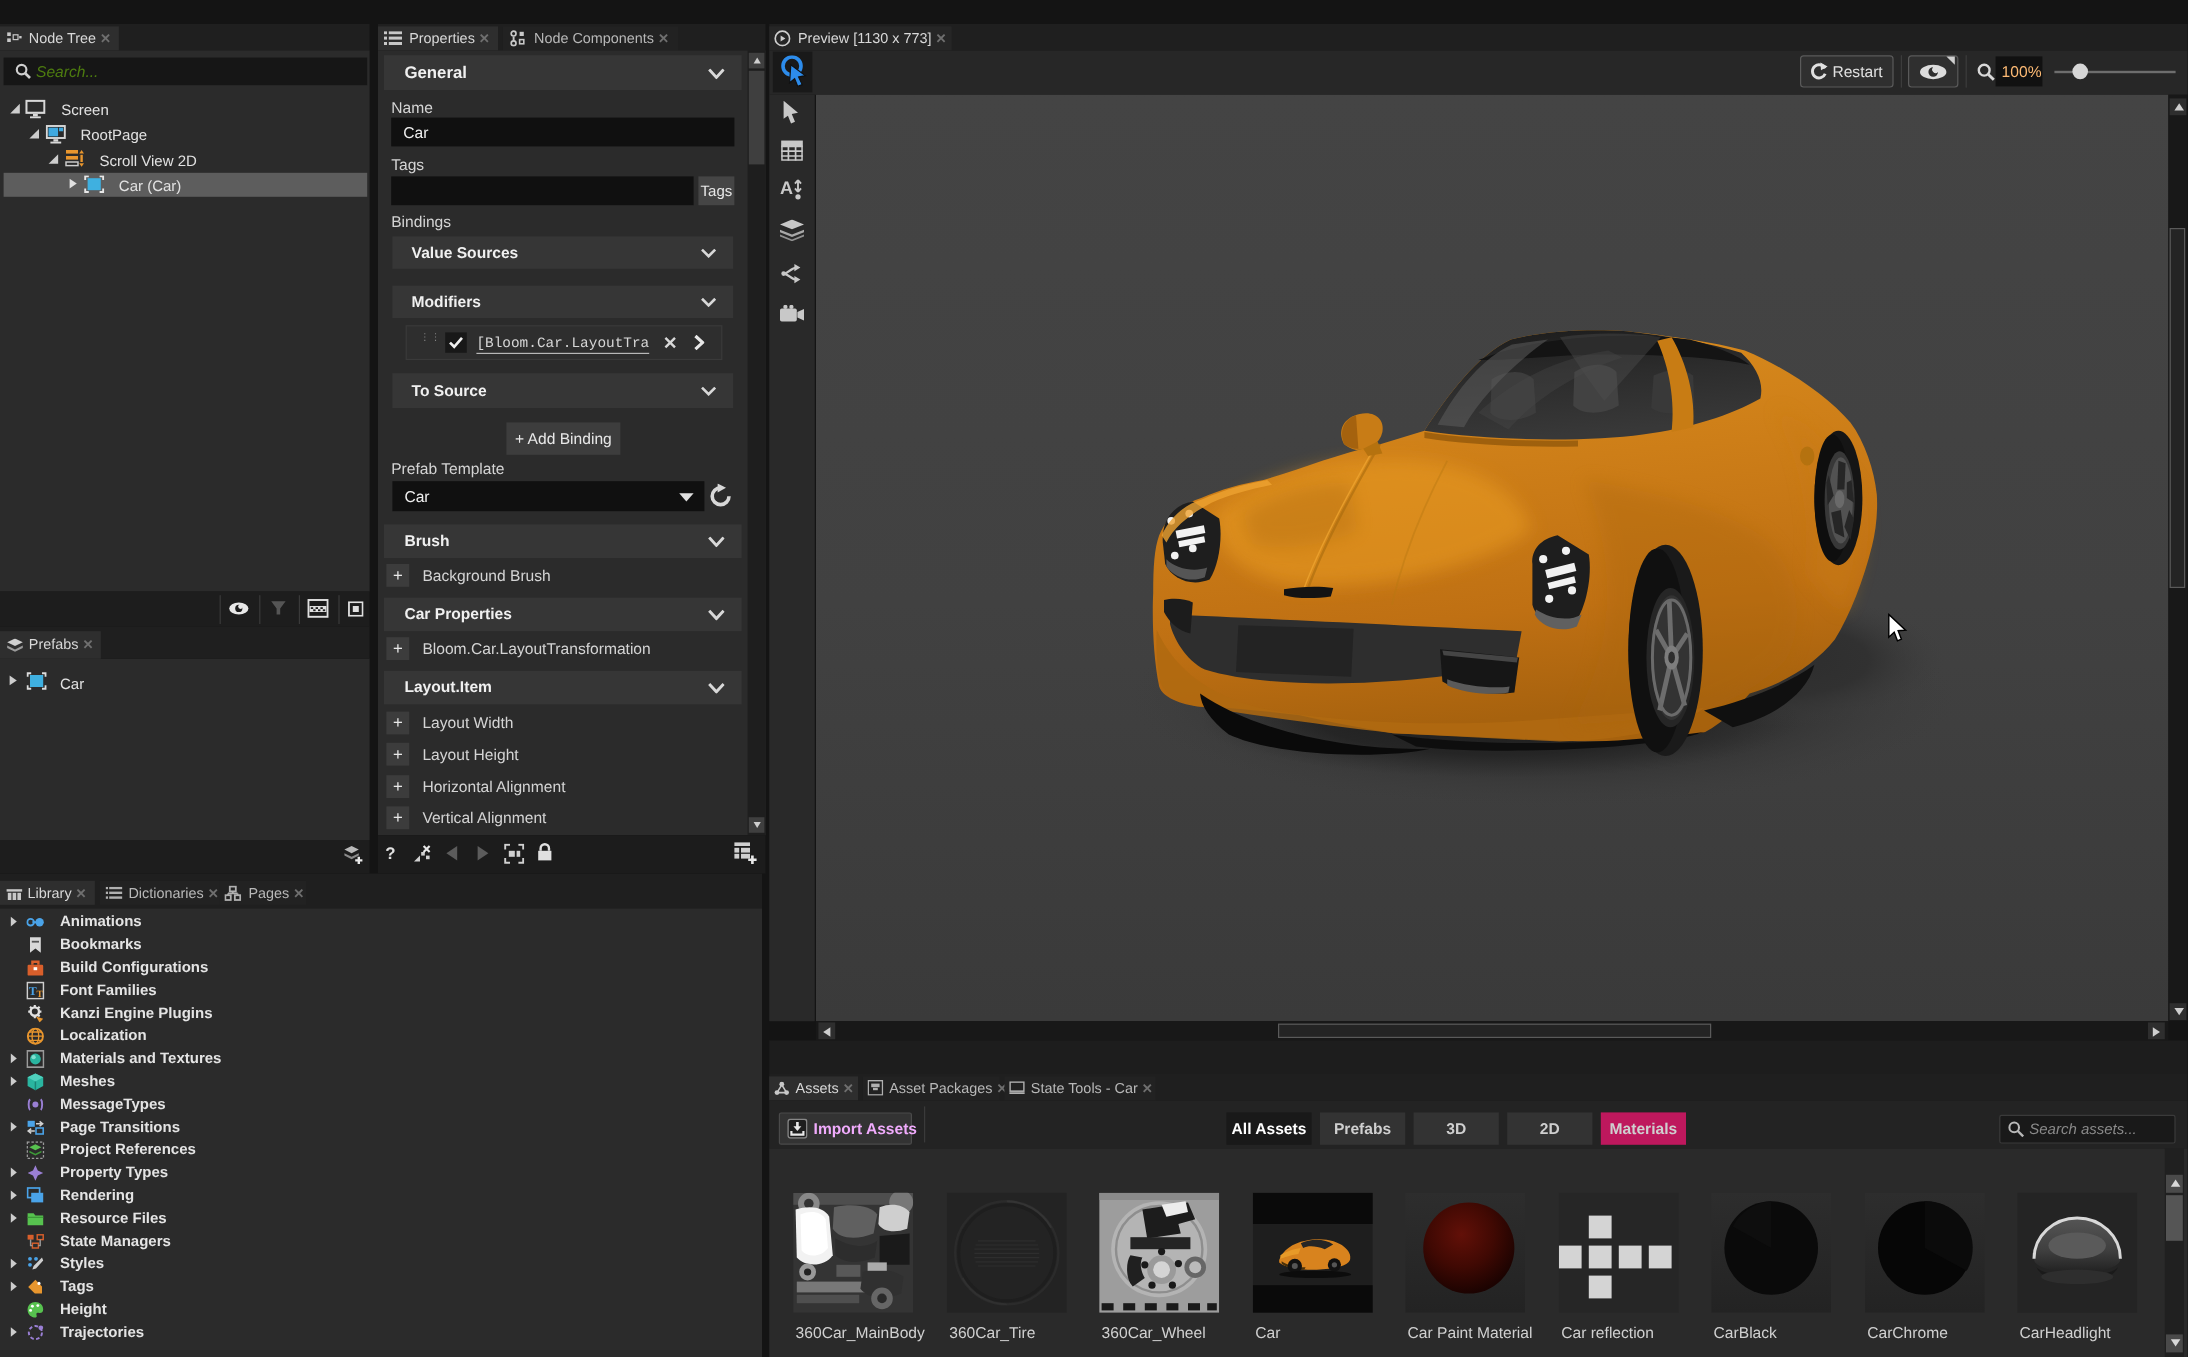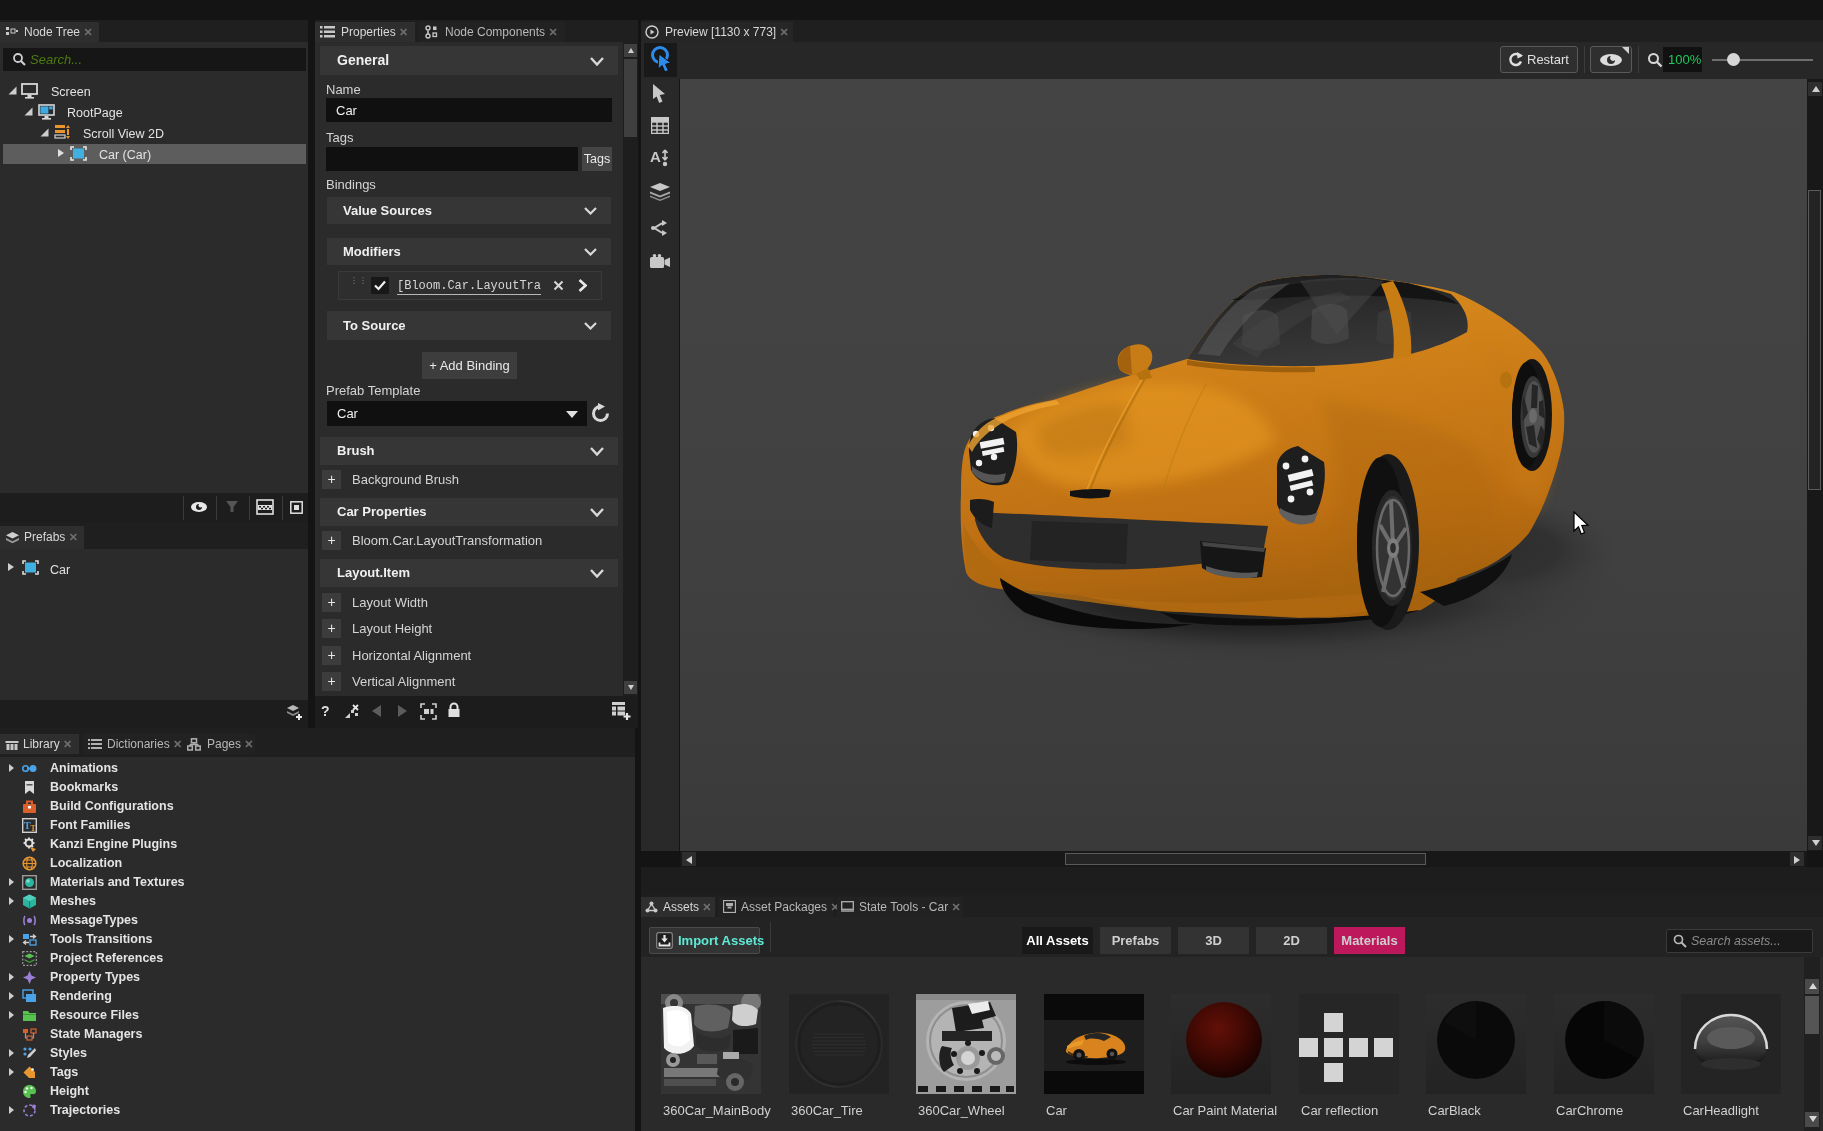--- a/index.html
+++ b/index.html
@@ -539,7 +539,7 @@
  <line x1="10" y1="10" x2="14.5" y2="14.5" stroke="#d8d8d8" stroke-width="2.4"></line>
 </svg>
 <div class="abs" style="left:1663px;top:47px;width:39px;height:25px;background:#111111;"></div>
-<div class="abs" style="left:1668px;top:52px;font-size:13px;color:#22c55e;">100%</div>
+<div class="abs" style="left:1668px;top:52px;font-size:13px;color:#fdba74;">100%</div>
 <div class="abs" style="left:1712px;top:59px;width:101px;height:2px;background:#6e6e6e;"></div>
 <div class="abs" style="left:1727px;top:53px;width:13px;height:13px;border-radius:50%;background:#d6d6d6;"></div>
 

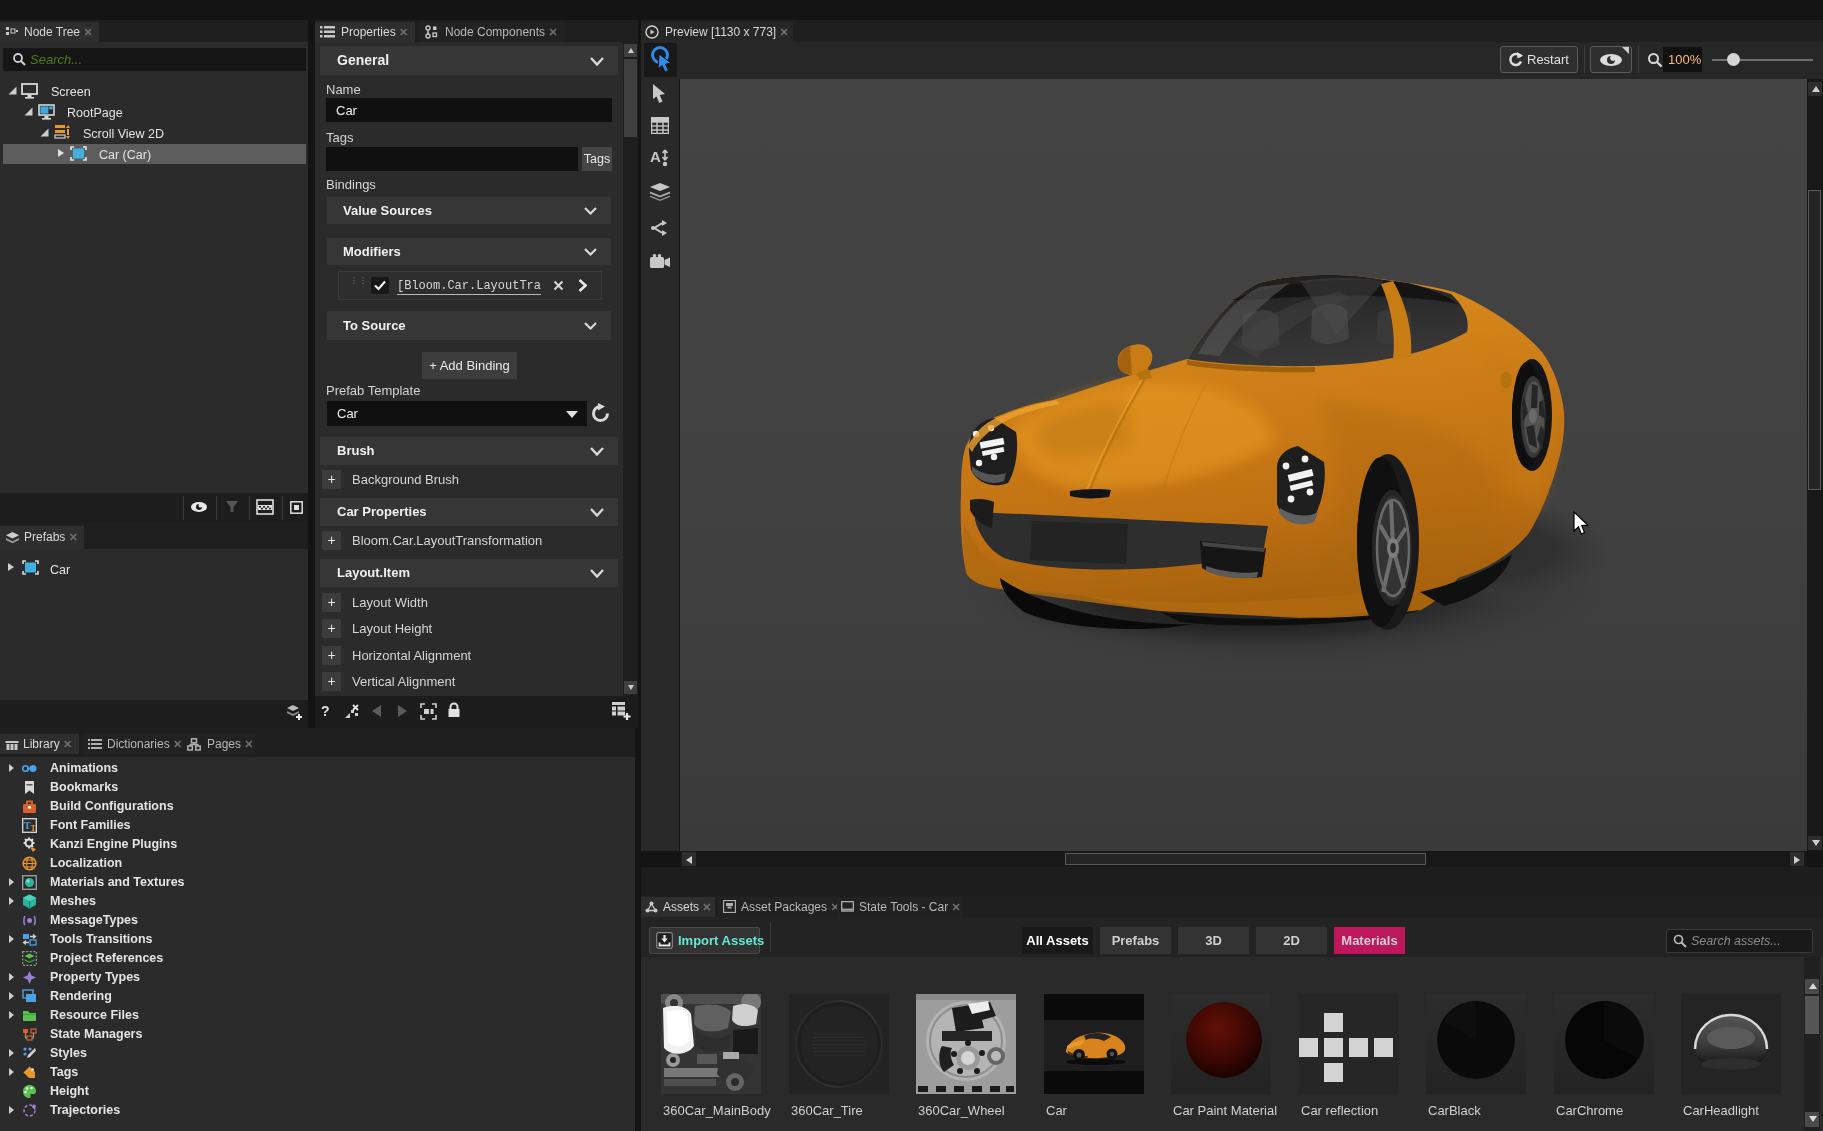--- a/index.html
+++ b/index.html
@@ -281,7 +281,7 @@
           <path d="M8 4.5 L13 4.5 M11 2.5 L13.5 4.5 L11 6.5" fill="none" stroke="#cfcfcf" stroke-width="1.3"></path>
           <path d="M7 10.5 L2 10.5 M4 8.5 L1.5 10.5 L4 12.5" fill="none" stroke="#cfcfcf" stroke-width="1.3"></path>
         </svg>
- <div class="ltxt">Tools Transitions</div>
+ <div class="ltxt">Page Transitions</div>
       </div>
 <div class="lrow" style="top:949px;">
  <svg class="lico" width="15" height="15" viewBox="0 0 15 15">

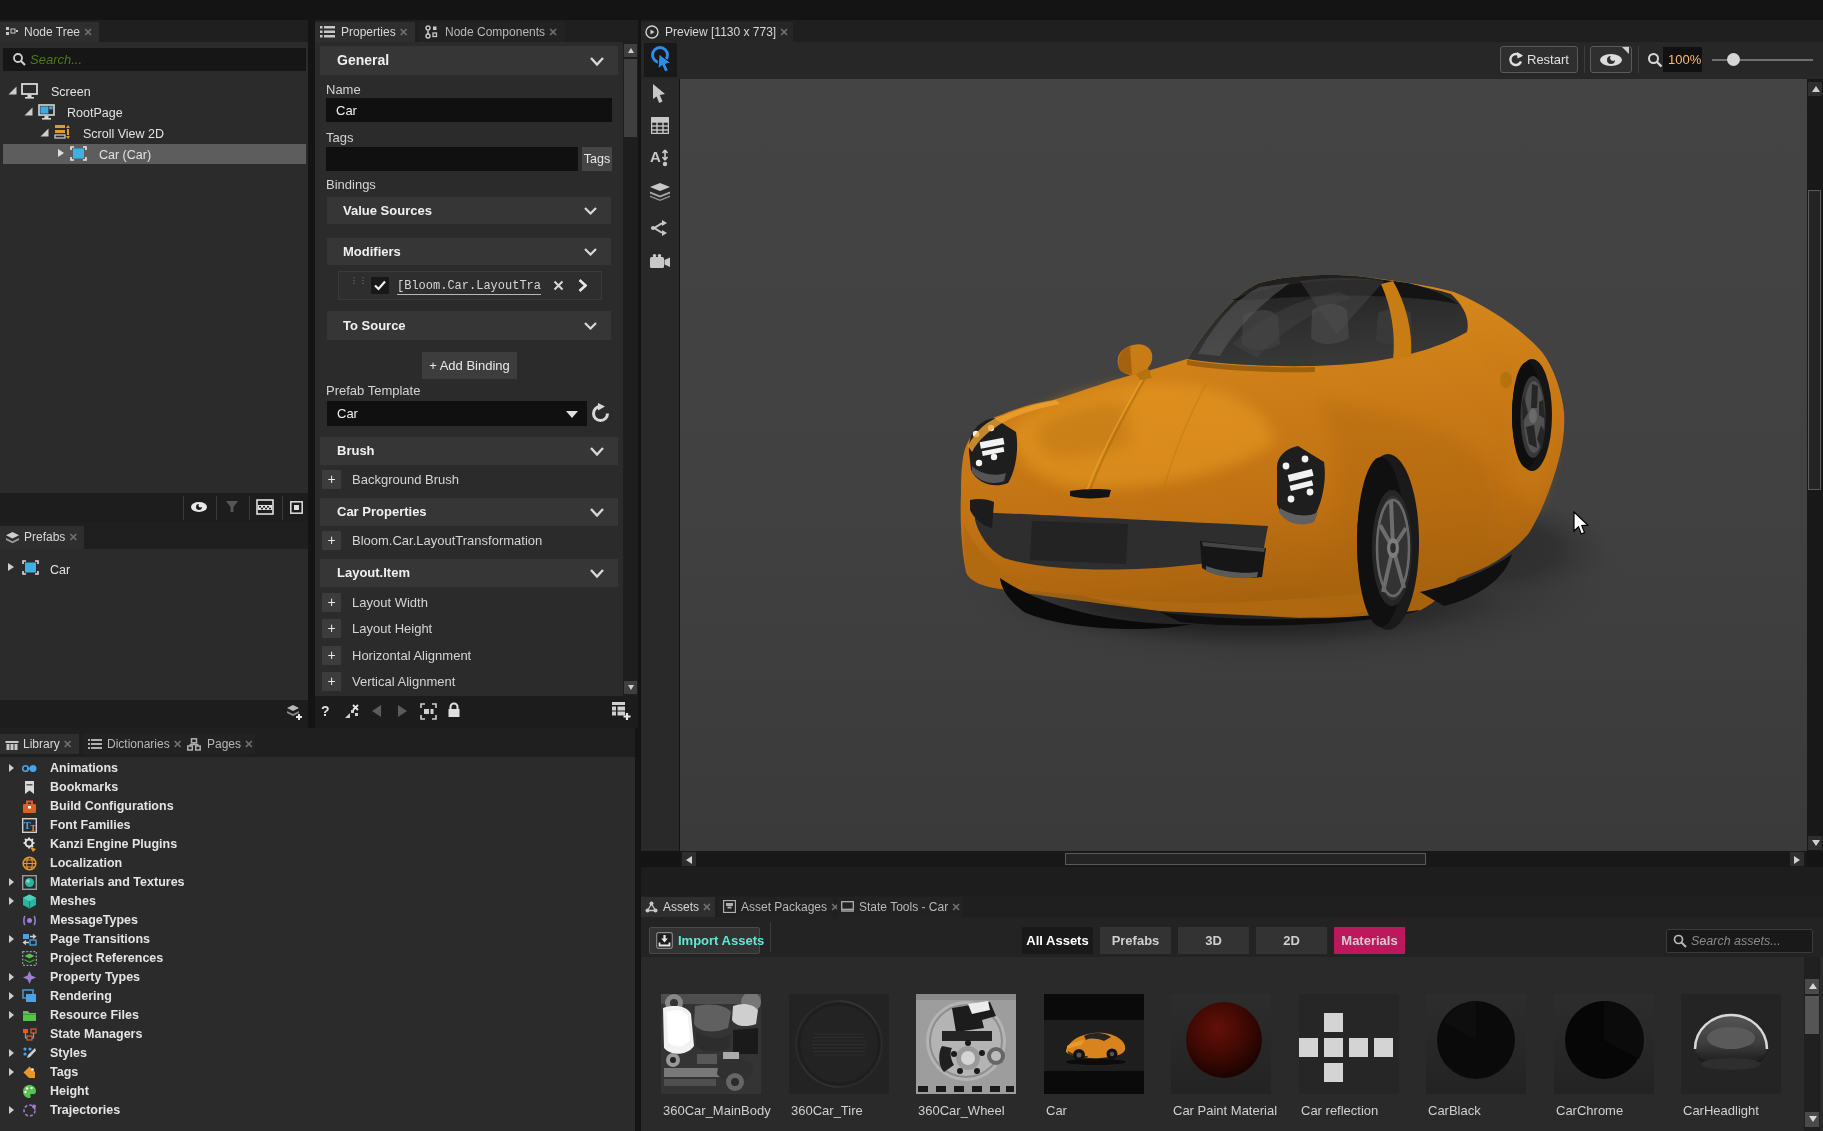--- a/index.html
+++ b/index.html
@@ -801,7 +801,7 @@
  <path d="M5.2 6.5 L8.5 10.5 L11.8 6.5 Z" fill="#e8e8e8"></path>
  <path d="M3.5 10.5 L3.5 13.5 L13.5 13.5 L13.5 10.5" stroke="#e8e8e8" stroke-width="1.8" fill="none"></path>
 </svg>
-<div class="abs" style="left:678px;top:933px;font-size:13px;font-weight:bold;color:#5eead4;">Import Assets</div>
+<div class="abs" style="left:678px;top:933px;font-size:13px;font-weight:bold;color:#f0abfc;">Import Assets</div>
 <div class="abs" style="left:770px;top:922px;width:1px;height:30px;background:#3a3a3a;"></div>
 <div class="abs" style="left:1022px;top:927px;width:71px;height:27px;background:#191919;color:#ffffff;font-weight:bold;font-size:13px;text-align:center;line-height:27px;">All Assets</div>
 <div class="abs" style="left:1100px;top:927px;width:71px;height:27px;background:#333333;color:#cfcfcf;font-weight:bold;font-size:13px;text-align:center;line-height:27px;">Prefabs</div>

